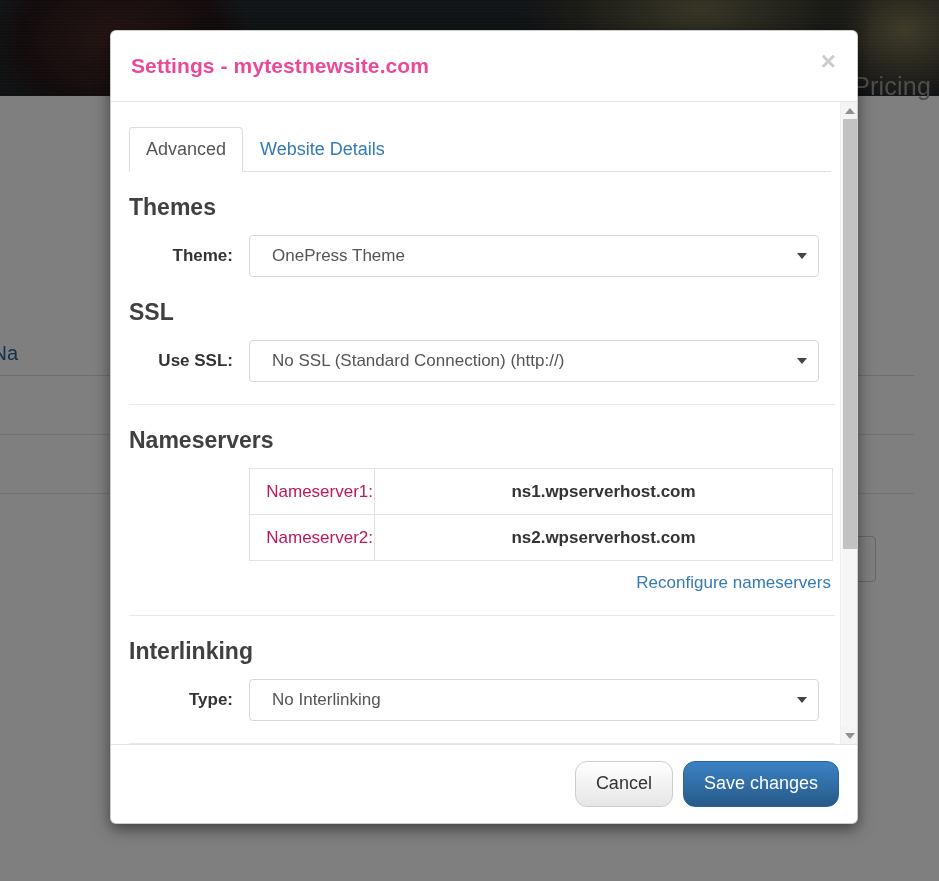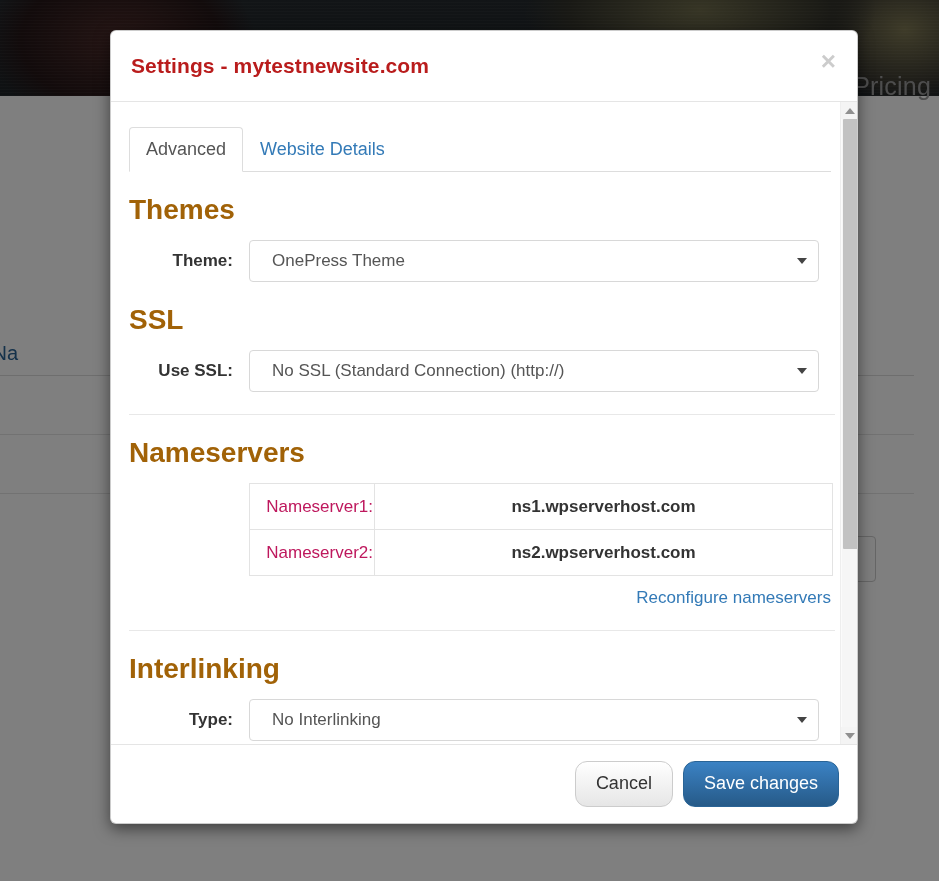--- a/index.html
+++ b/index.html
@@ -71,7 +71,7 @@
     padding: 0 20px; display: flex; align-items: center;
   }
   .modal-title {
-    font-size: 21px; font-weight: bold; color: #b91c1c; letter-spacing: .1px;
+    font-size: 21px; font-weight: bold; color: #ec4899; letter-spacing: .1px;
   }
   .modal-close {
     position: absolute; right: 15px; top: 13px;

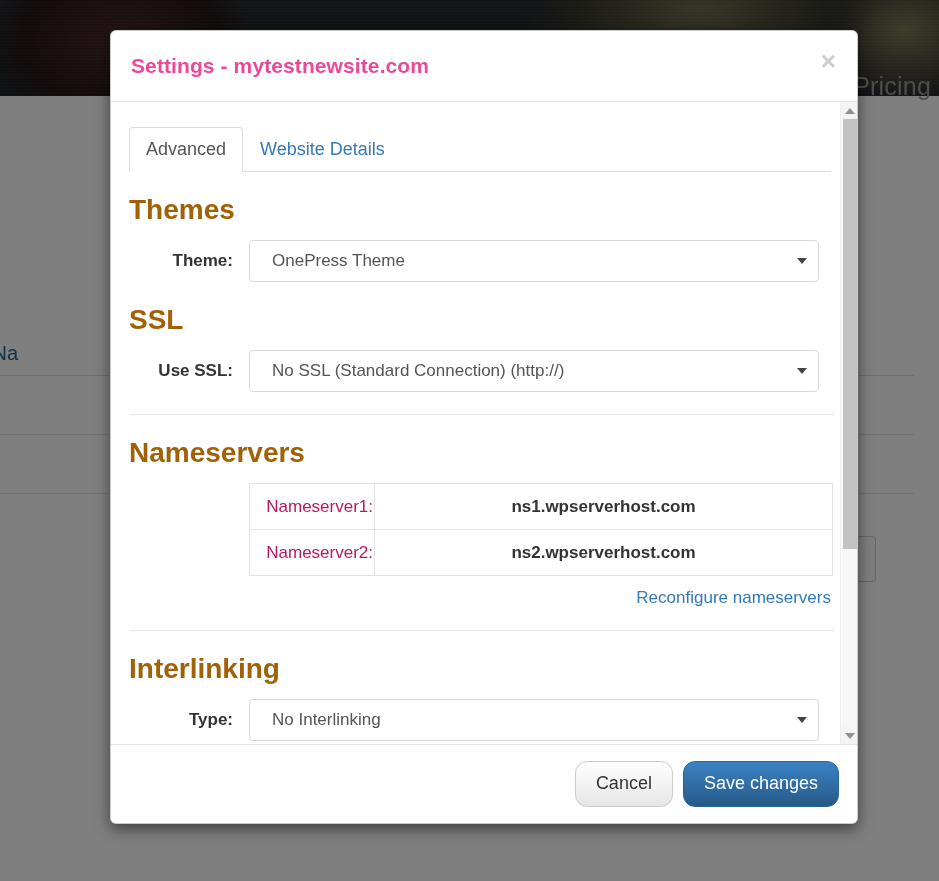--- a/index.html
+++ b/index.html
@@ -104,7 +104,7 @@
   }
 
   .section-heading {
-    color: #a16207; font-size: 28px; font-weight: bold;
+    color: #404040; font-size: 23px; font-weight: bold;
     margin: 22px 0 14px 0;
   }
 

